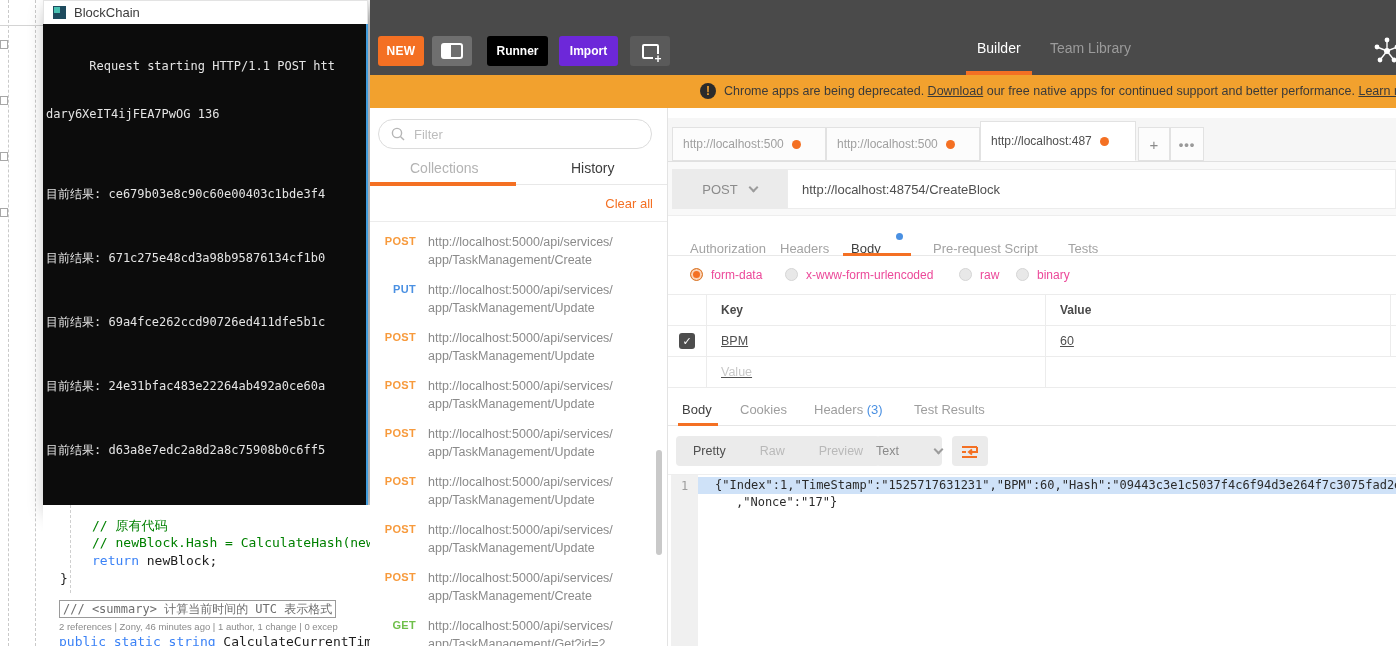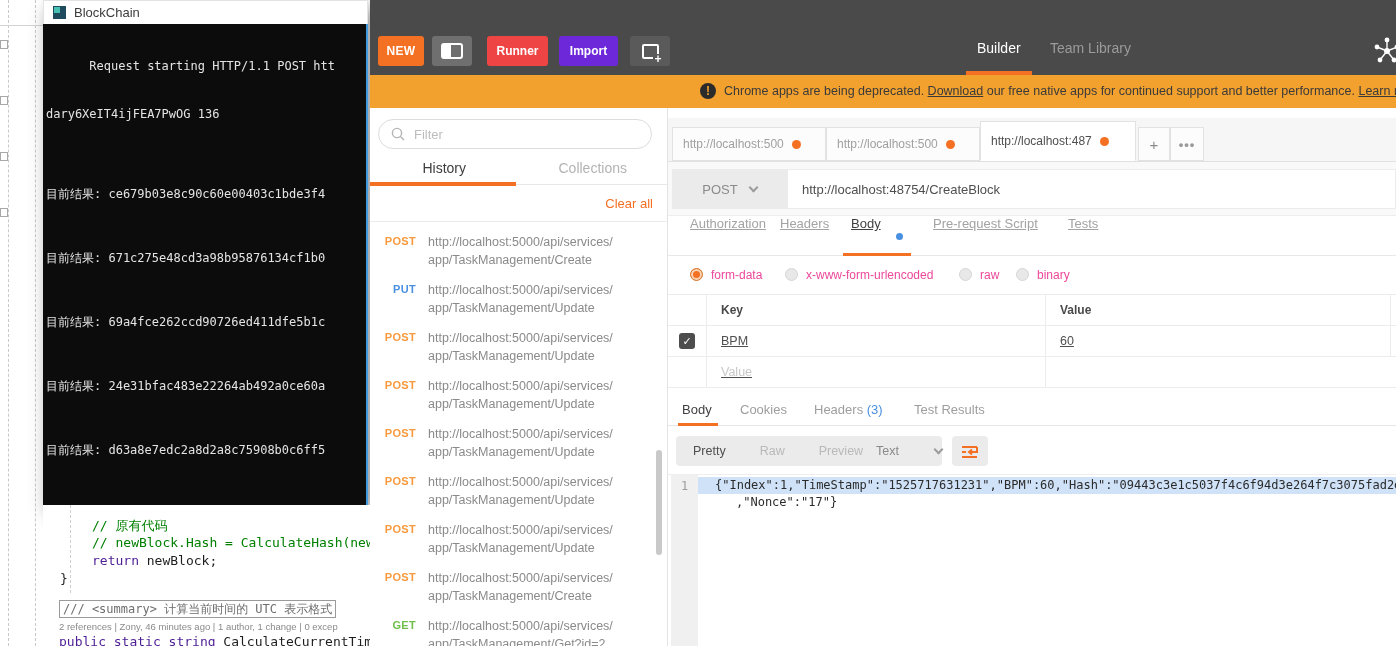--- a/index.html
+++ b/index.html
@@ -38,7 +38,7 @@
   .btn-split { left:62px; width:40px; background:#6f6f6f; }
   .split-glyph { width:22px; height:16px; border:2px solid #fff; border-radius:3px; position:relative; }
   .split-glyph::after { content:""; position:absolute; left:0; top:0; width:8px; height:12px; background:#fff; }
-  .btn-runner { left:117px; width:61px; background:#ef4444; font-weight:bold; }
+  .btn-runner { left:117px; width:61px; background:#000000; font-weight:bold; }
   .btn-import { left:189px; width:59px; background:#6d28d9; font-weight:bold; }
   .btn-newwin { left:260px; width:40px; background:#5a5a5a; }
   .newwin-glyph { width:17px; height:15px; border:2px solid #fff; border-radius:2px; position:relative; }

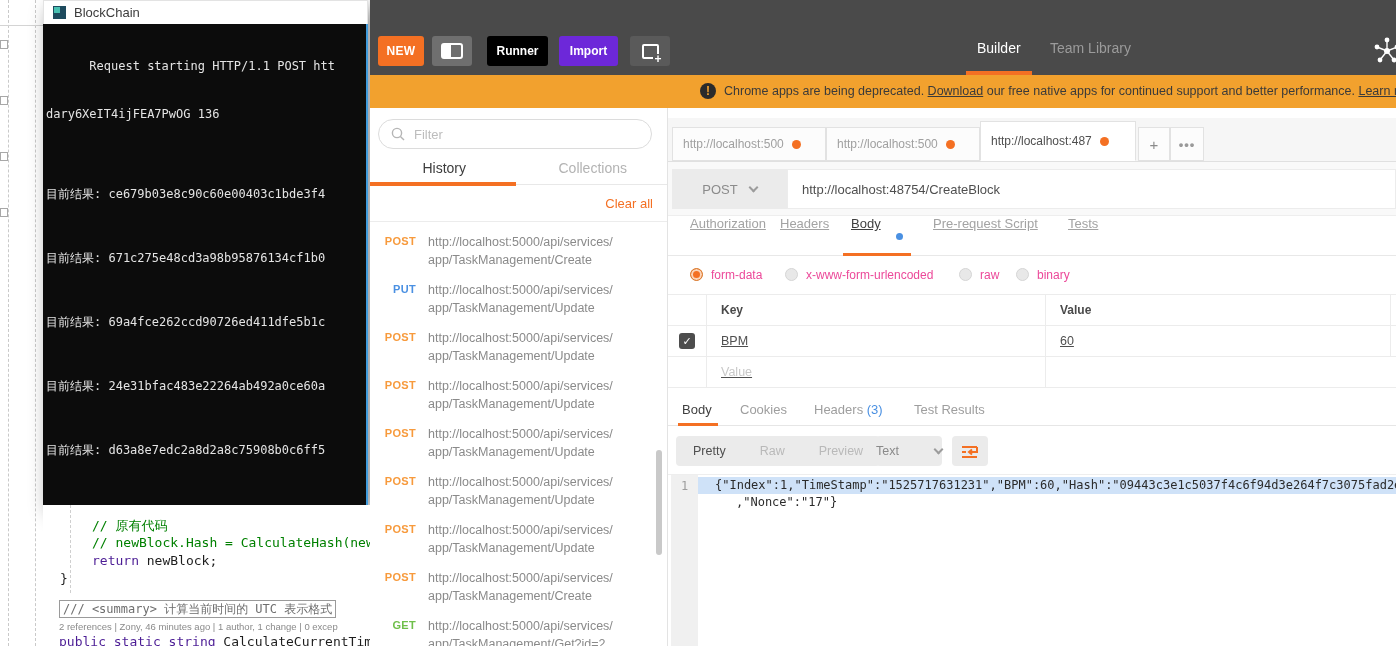--- a/index.html
+++ b/index.html
@@ -265,8 +265,8 @@
           <input placeholder="Filter" style="">
         </div>
         <div class="sb-tabs">
+          <div class="sb-tab inactive">Collections</div>
           <div class="sb-tab active">History</div>
-          <div class="sb-tab inactive">Collections</div>
           <div class="sb-tab-bar"></div>
         </div>
         <div class="sb-clear">Clear all</div>

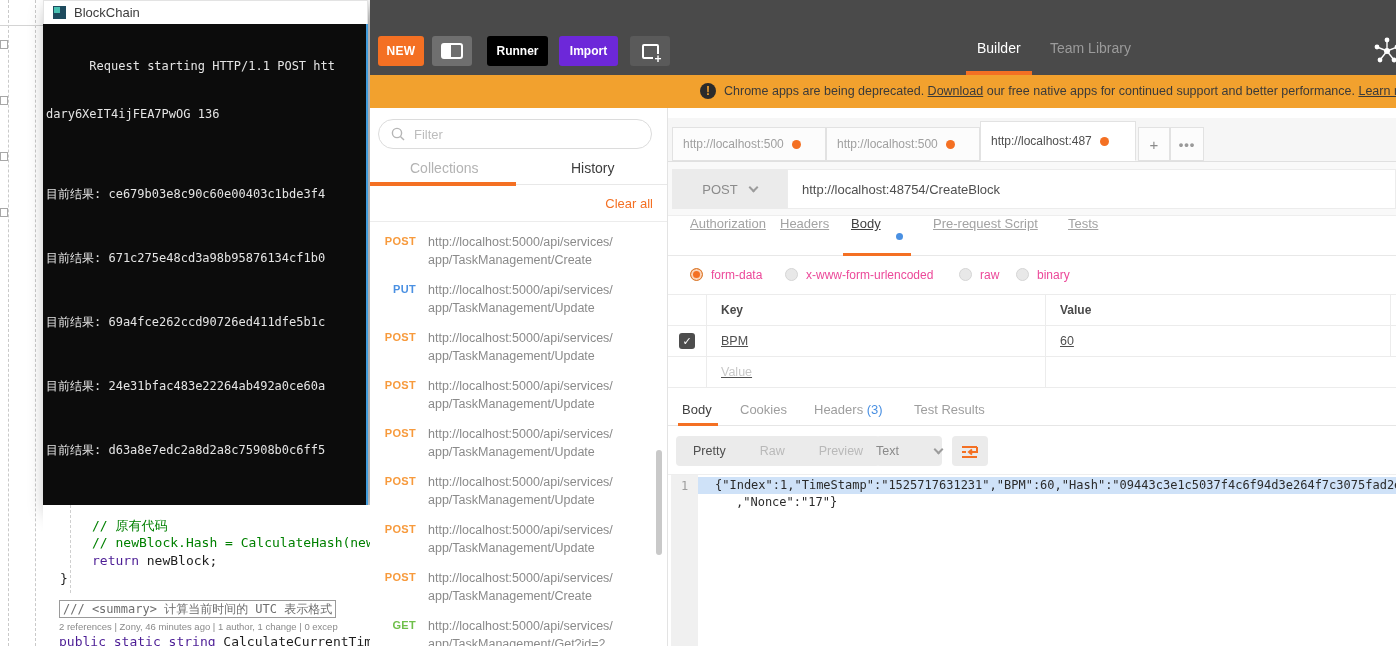--- a/index.html
+++ b/index.html
@@ -89,7 +89,7 @@
   .url-input { position:absolute; left:119px; top:7px; right:0; height:40px; background:#fff; border:1px solid #ececec; font-size:13px; color:#4f4f4f; padding-left:14px; outline:none; font-family:inherit; }
 
   .sec-tabs { position:absolute; left:0; top:108px; right:0; height:40px; border-bottom:1px solid #e8e8e8; font-size:13px; color:#a3a3a3; }
-  .sec-tab { position:absolute; top:0; cursor:pointer;text-decoration:underline; }
+  .sec-tab { position:absolute; top:25px; cursor:pointer; }
   .sec-tab.active { color:#3f3f3f; }
   .sec-body-bar { position:absolute; left:175px; bottom:-1px; width:68px; height:3px; background:#f47023; }
   .blue-dot { position:absolute; left:228px; top:17px; width:7px; height:7px; border-radius:50%; background:#4a90e2; }

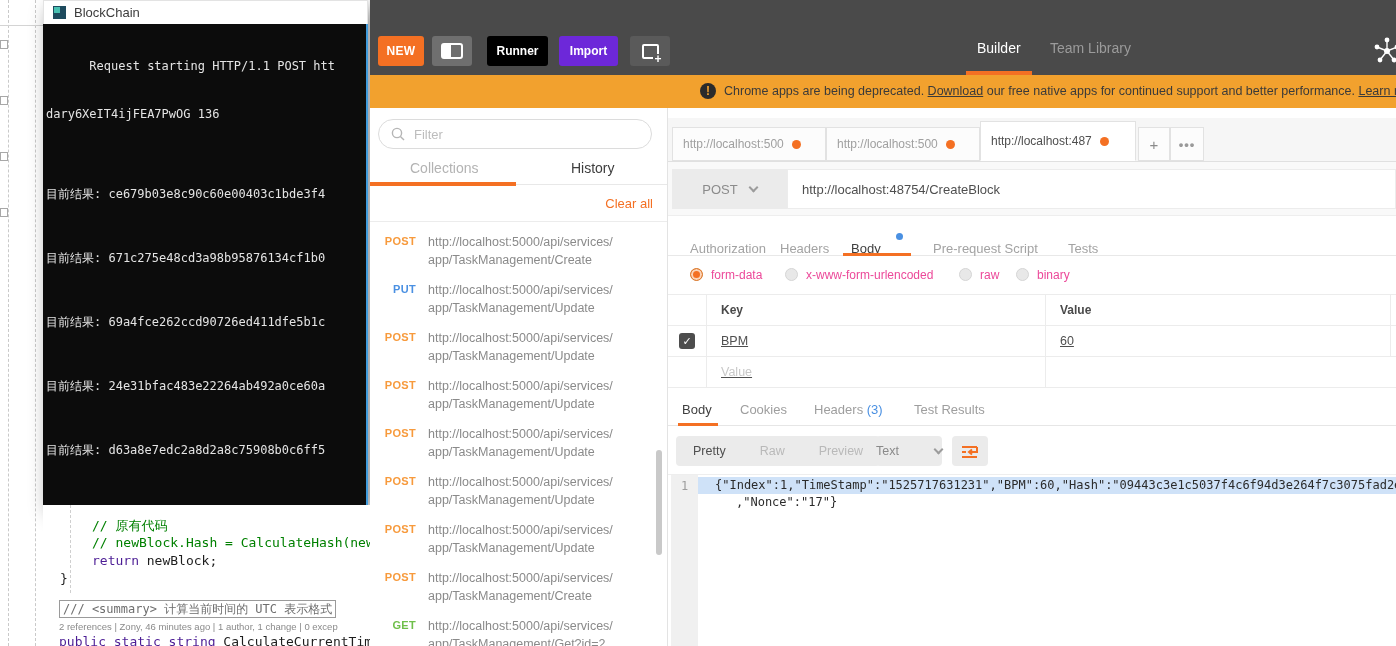--- a/index.html
+++ b/index.html
@@ -26,7 +26,7 @@
   .indent-guide { position:absolute; left:27px; top:0; height:88px; border-left:1px dashed #cfcfcf; }
   .cl { position:absolute; white-space:pre; }
   .c-comment { color:#008000; }
-  .c-kw { color:#4c1d95; }
+  .c-kw { color:#3b82f6; }
   .summary-box { position:absolute; left:16px; top:95px; border:1px solid #9a9a9a; color:#6e6e6e; font-size:12px; padding:0 3px; line-height:16px; white-space:nowrap; }
   .codelens { position:absolute; left:16px; top:116px; font-family:"Liberation Sans",sans-serif; font-size:9.5px; color:#8a8a8a; white-space:nowrap; }
 

